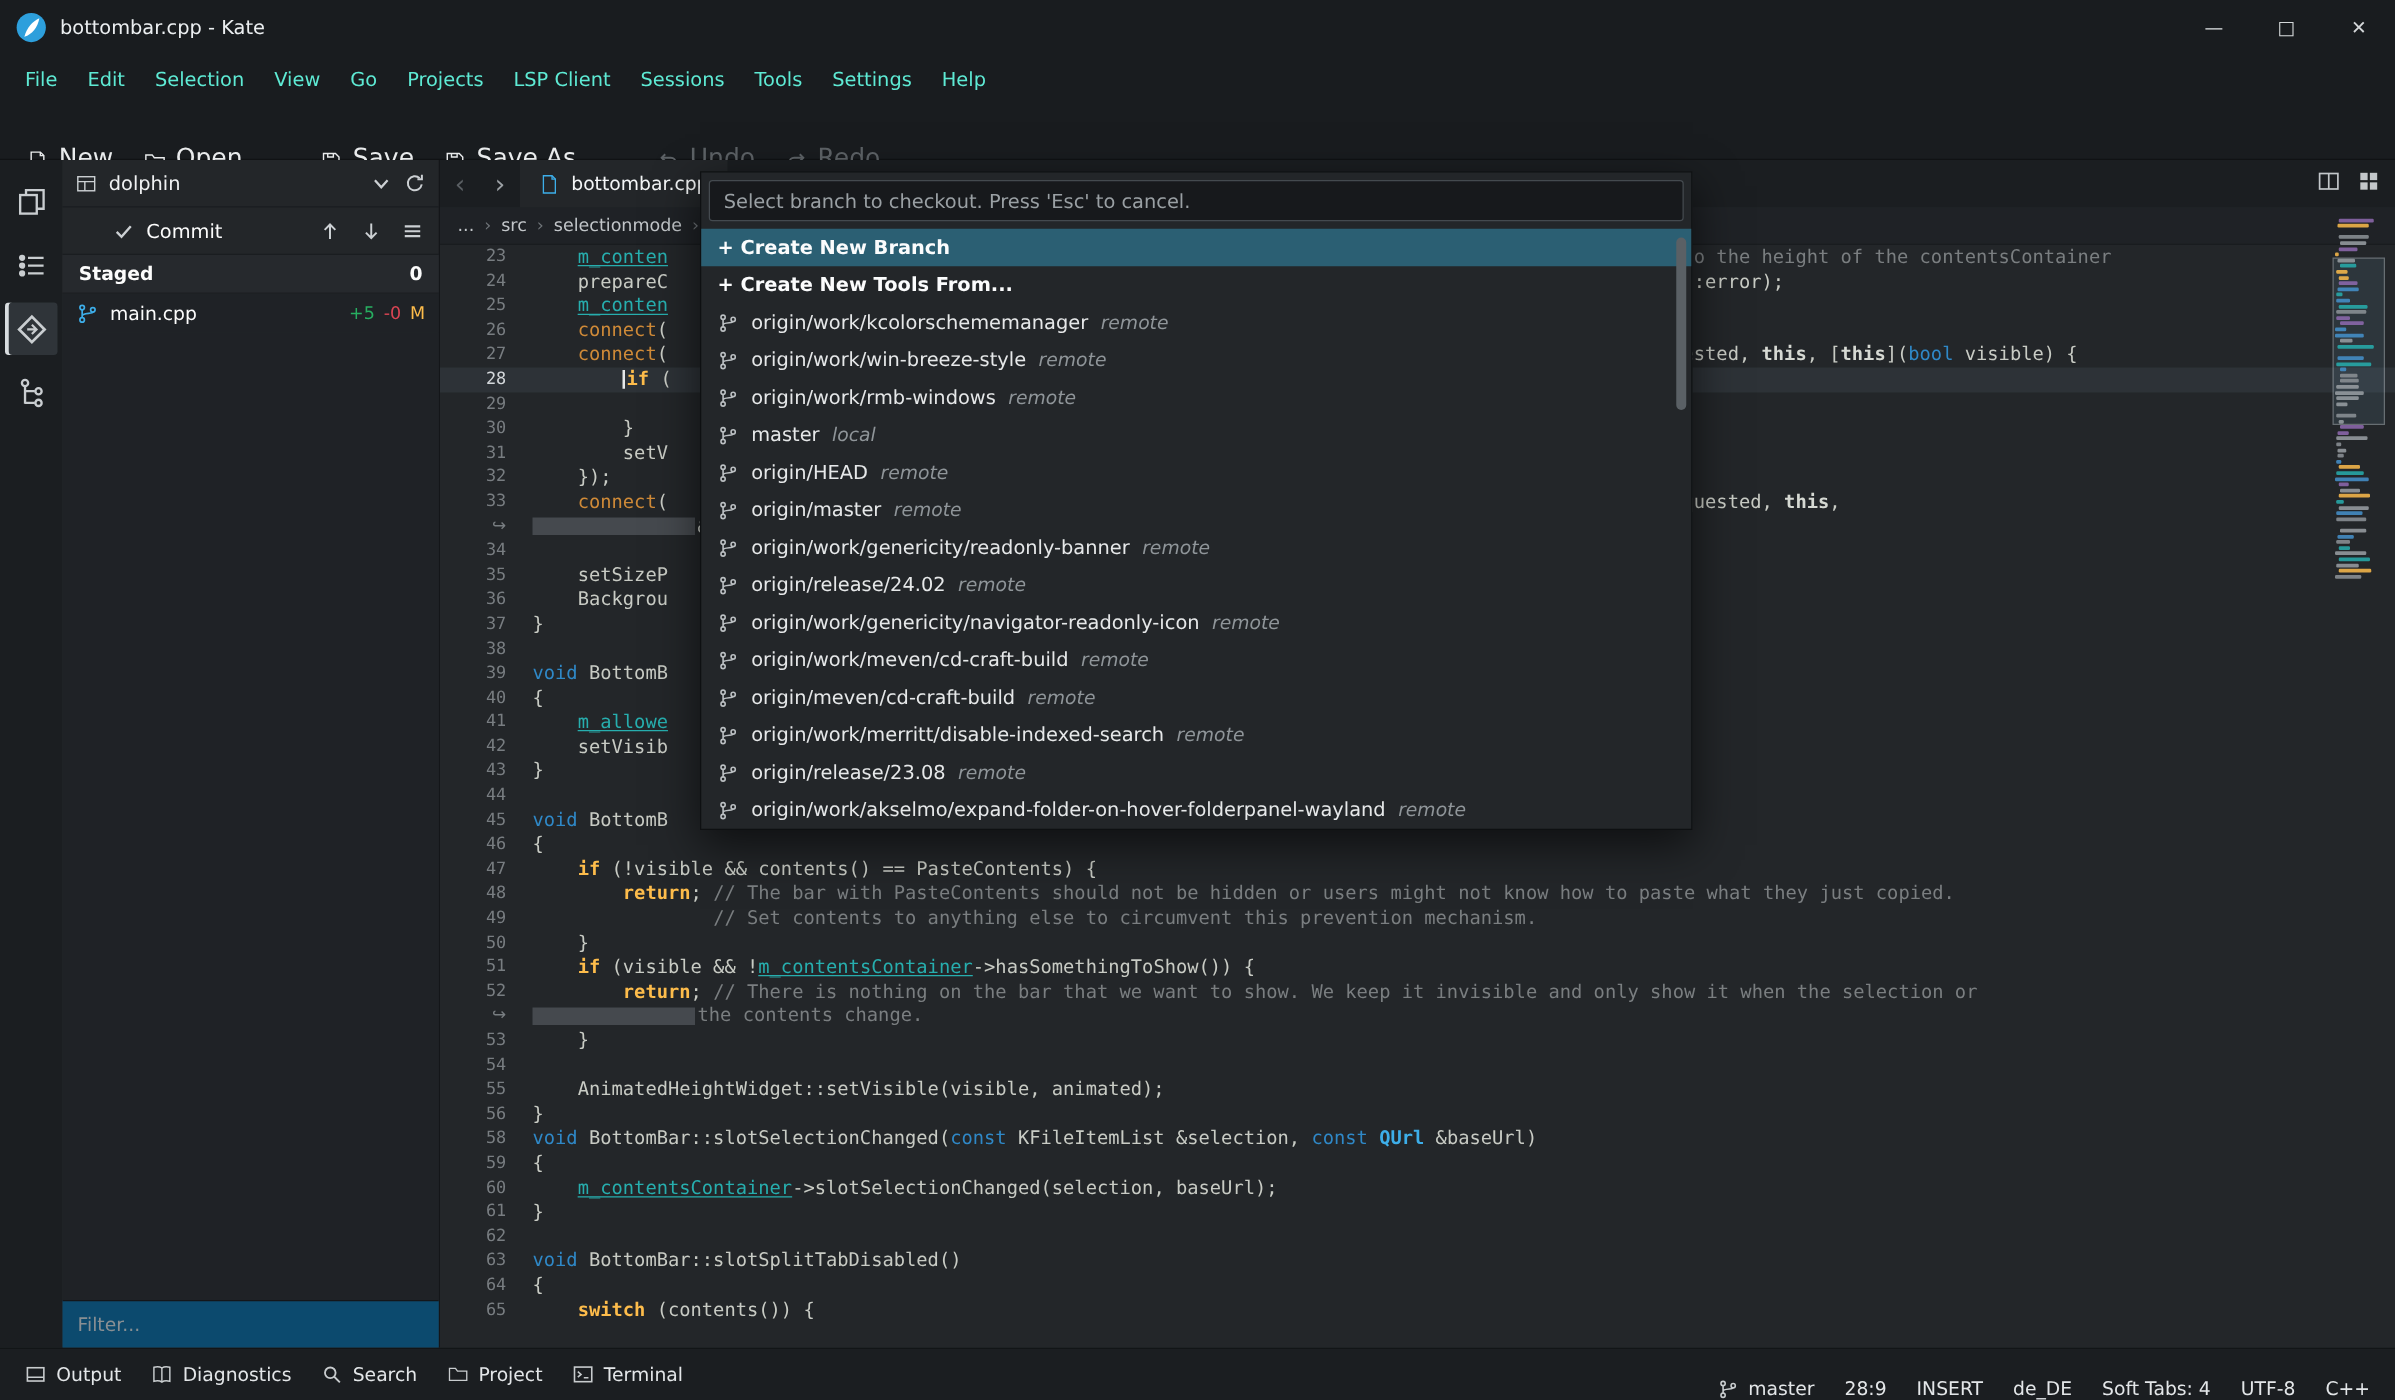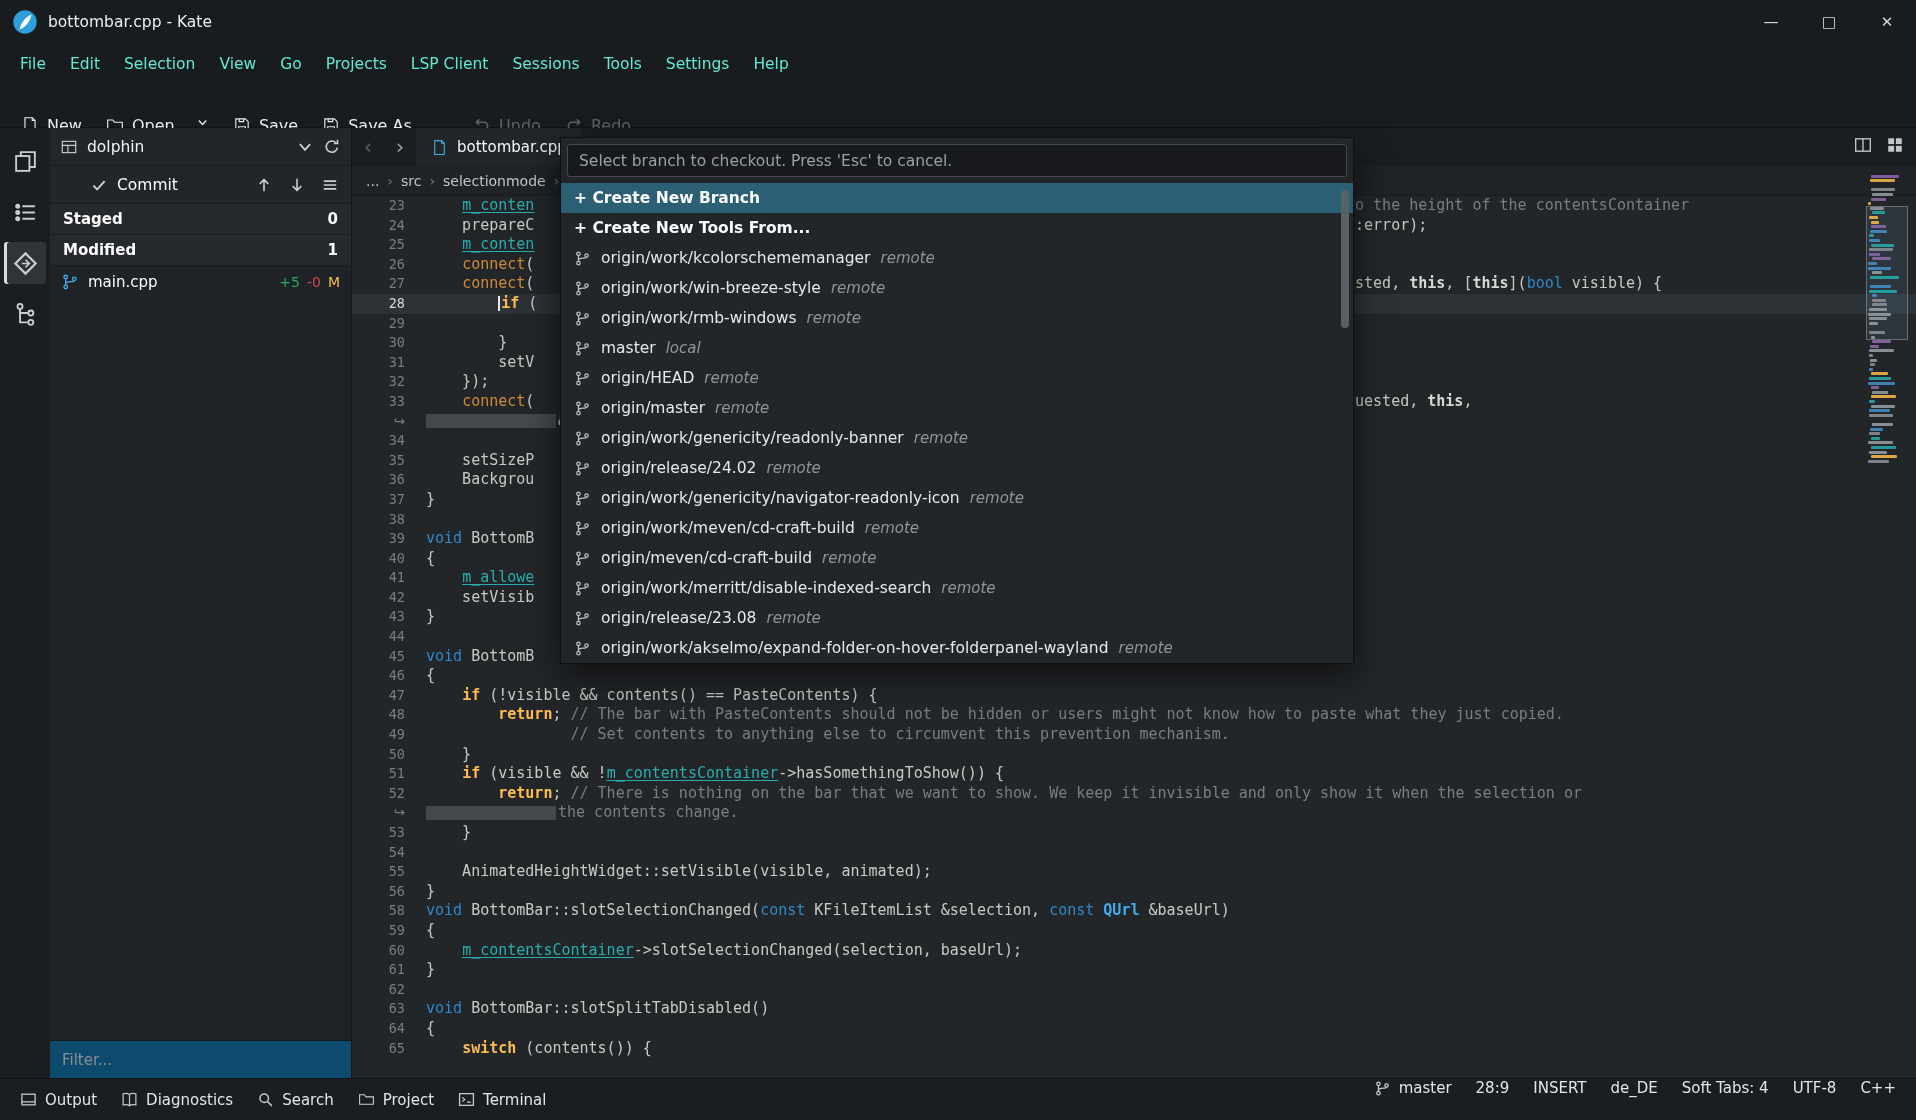--- a/index.html
+++ b/index.html
@@ -22,8 +22,8 @@
   
   .toolbar { height:44px; display:flex; align-items:center; background:#191c1f;
     padding-left:10px; gap:2px; border-bottom:1px solid #101214; }
-  .tb-btn { display:flex; align-items:flex-start; gap:8px; padding:7px 11px; border-radius:3px;
-    color:#e9ebec; font-size:16px;margin-top:40px; }
+  .tb-btn { display:flex; align-items:flex-end; gap:8px; padding:7px 11px; border-radius:3px;
+    color:#e9ebec; font-size:20px;margin-top:40px; }
   .tb-btn.gap { margin-left:22px; }
   .tb-btn.disabled { color:#5d6266; }
   .tb-btn span[data-icon] { display:flex; }

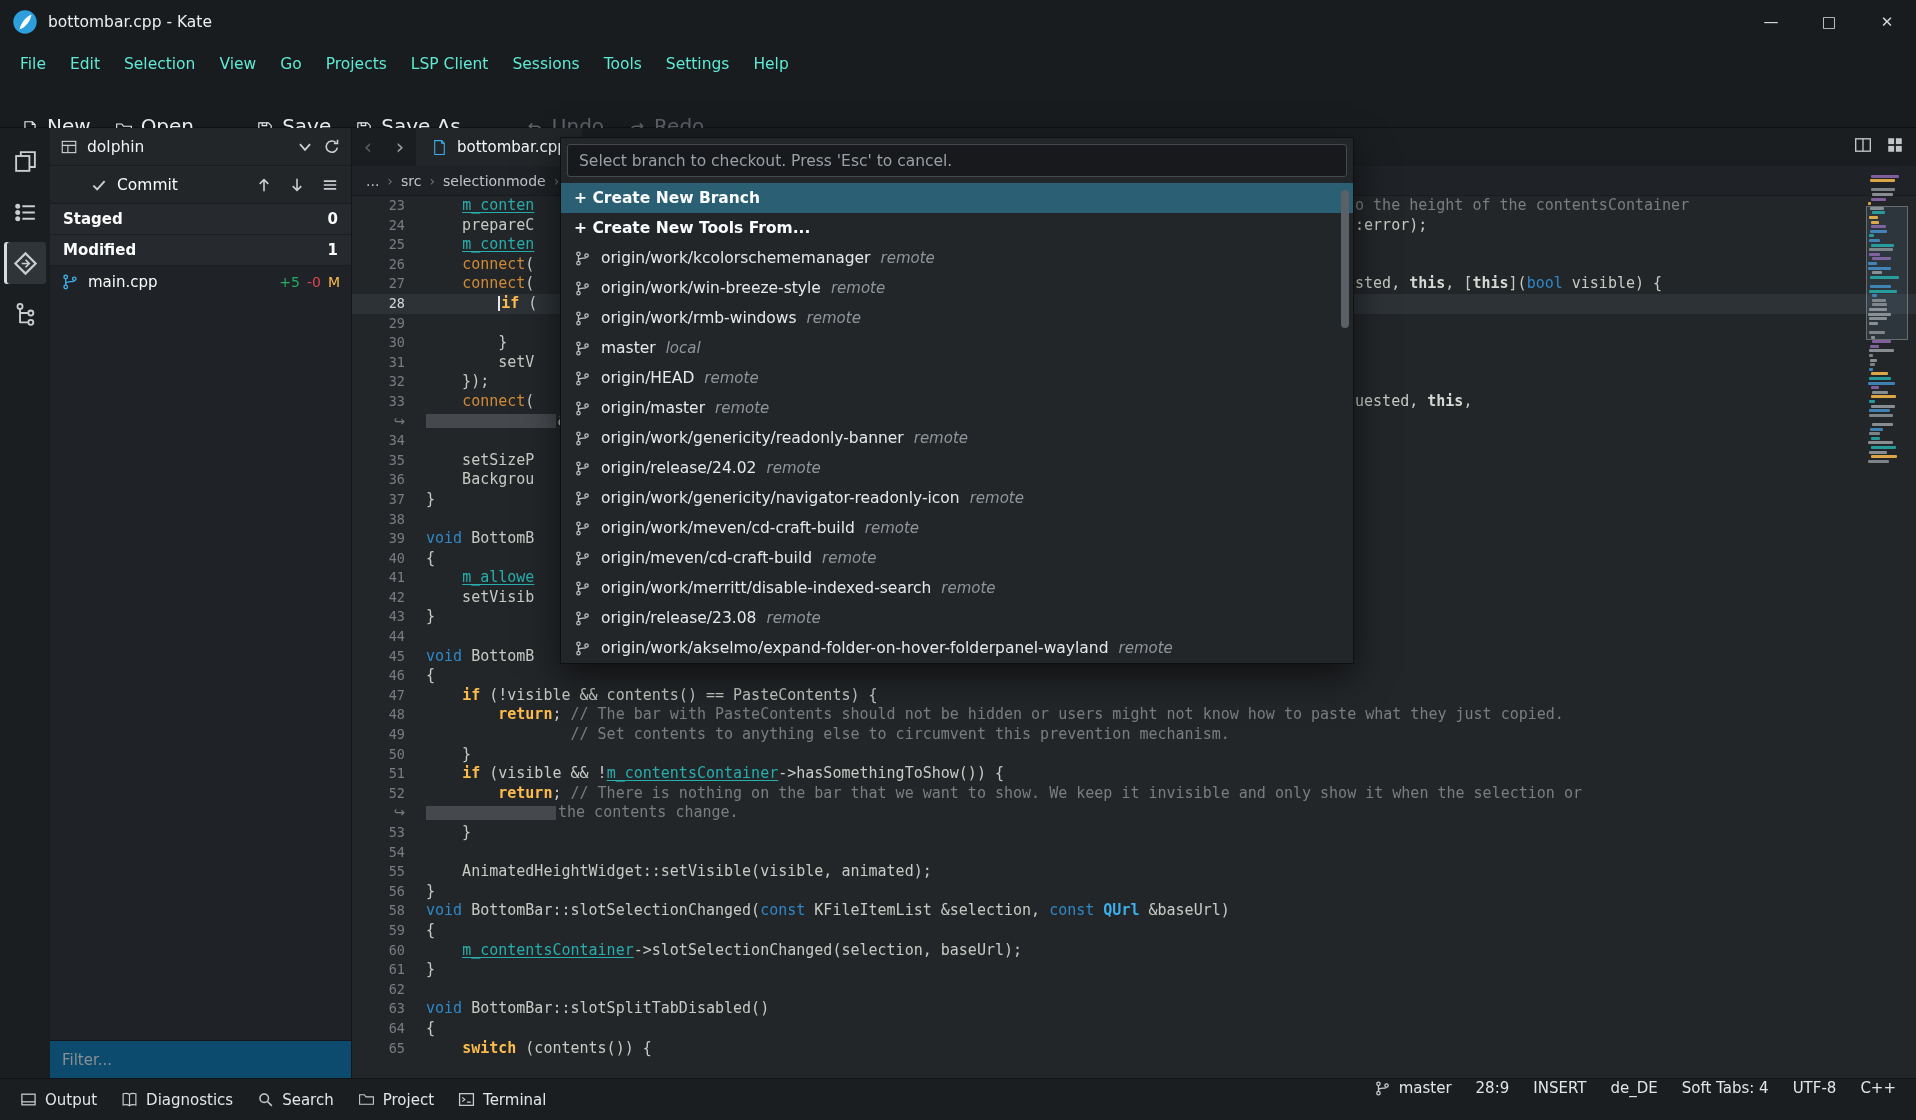--- a/index.html
+++ b/index.html
@@ -329,10 +329,6 @@
     <div class="gp-sec">
       <span>Staged</span>
       <span class="cnt">0</span>
-    </div>
-    <div class="gp-sec">
-      <span>Modified</span>
-      <span class="cnt">1</span>
     </div>
     <div class="gp-file">
       <span class="gp-ic" data-icon="branch">

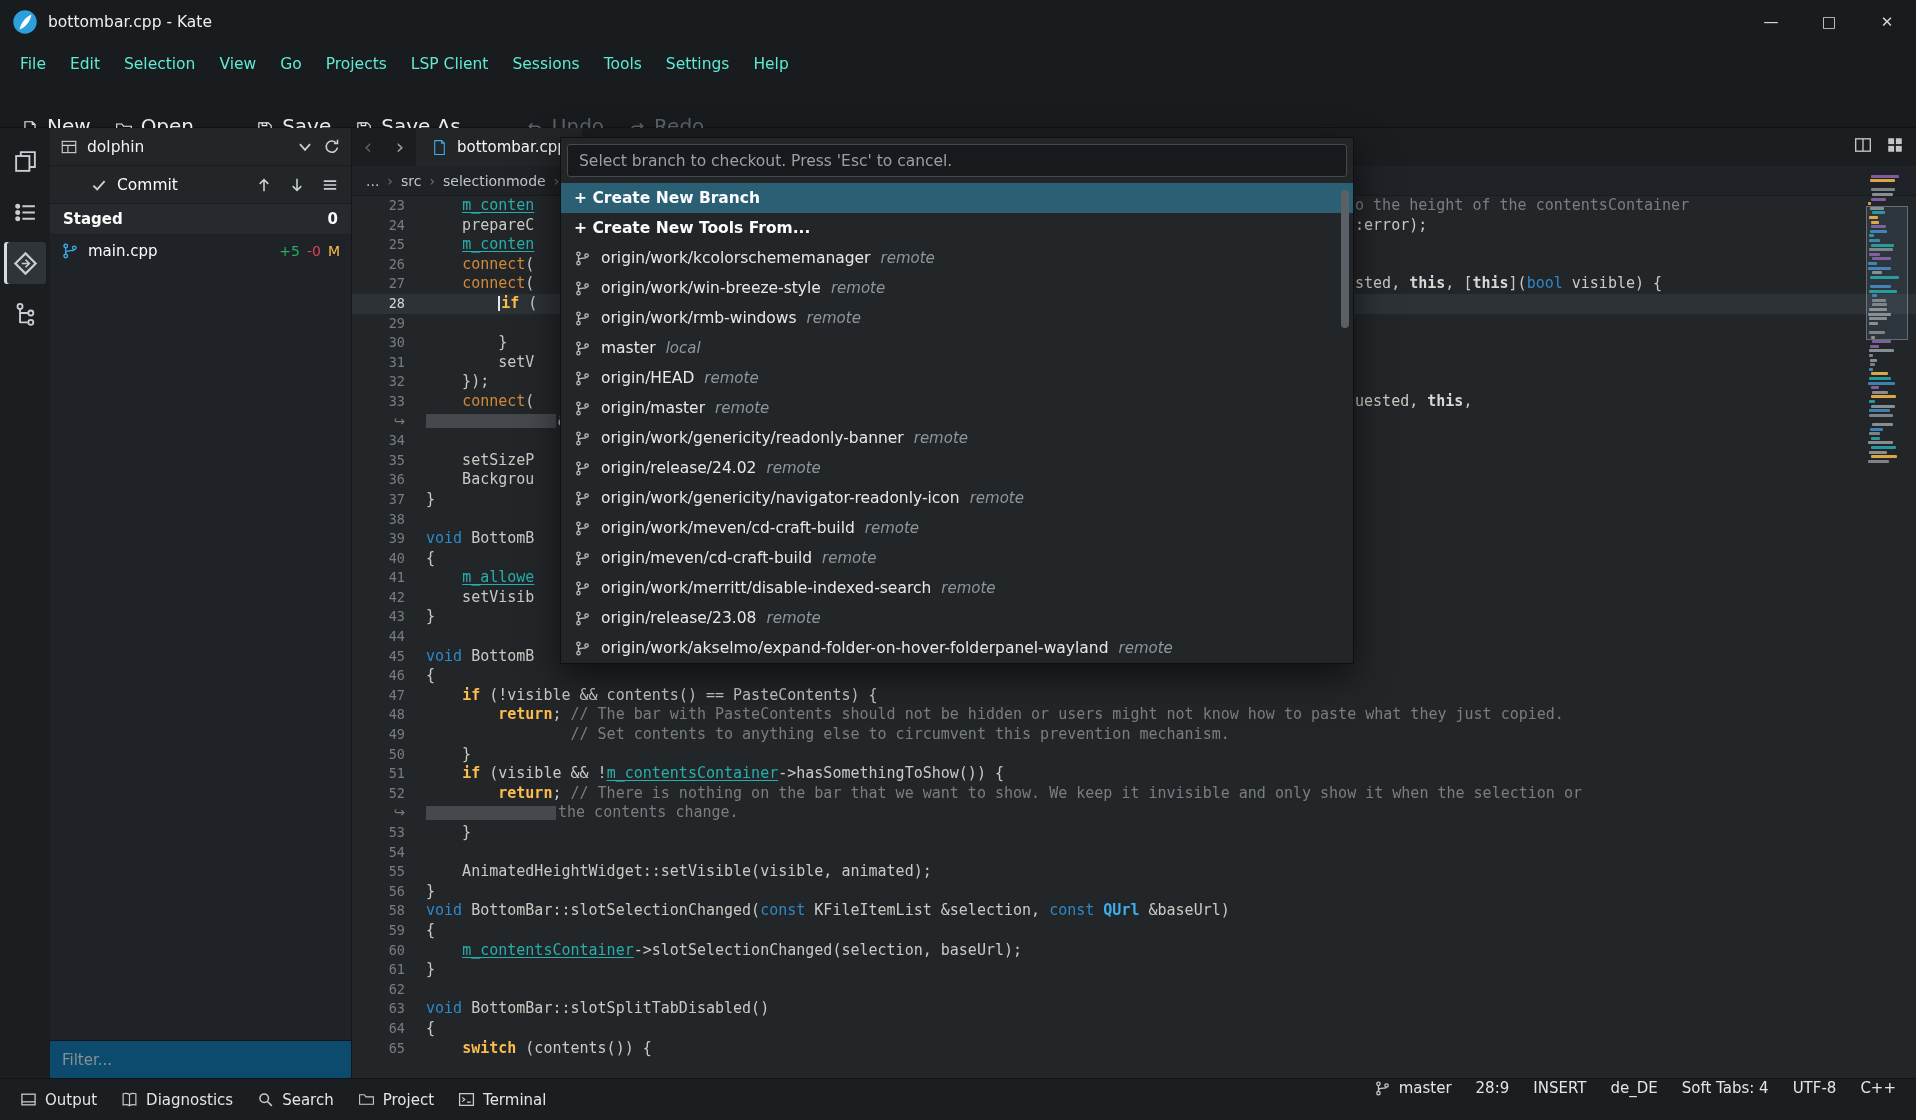--- a/index.html
+++ b/index.html
@@ -136,7 +136,7 @@
 
   
   .statusbar { height:42px; background:#1b1e21; border-top:1px solid #111315;
-    display:flex; align-items:flex-start; padding:0 8px; font-size:15px; }
+    display:flex; align-items:flex-end; padding:0 8px; font-size:15px; }
   .sb-item { display:flex; align-items:center; gap:8px; padding:0 12px; height:100%;
     color:#e3e6e8; }
   .sb-item span[data-icon] { display:flex; color:#c8ccce; }

